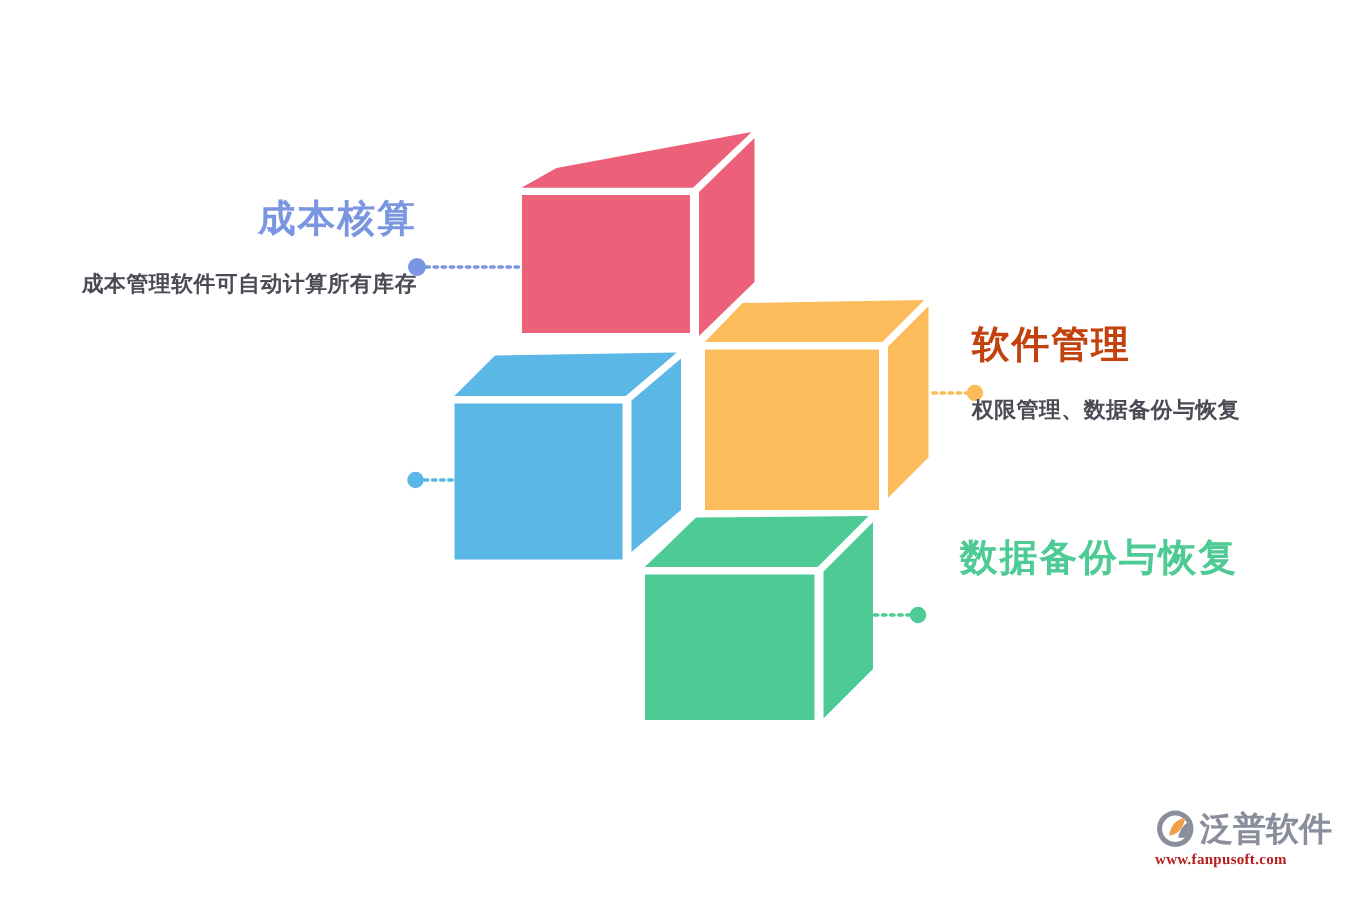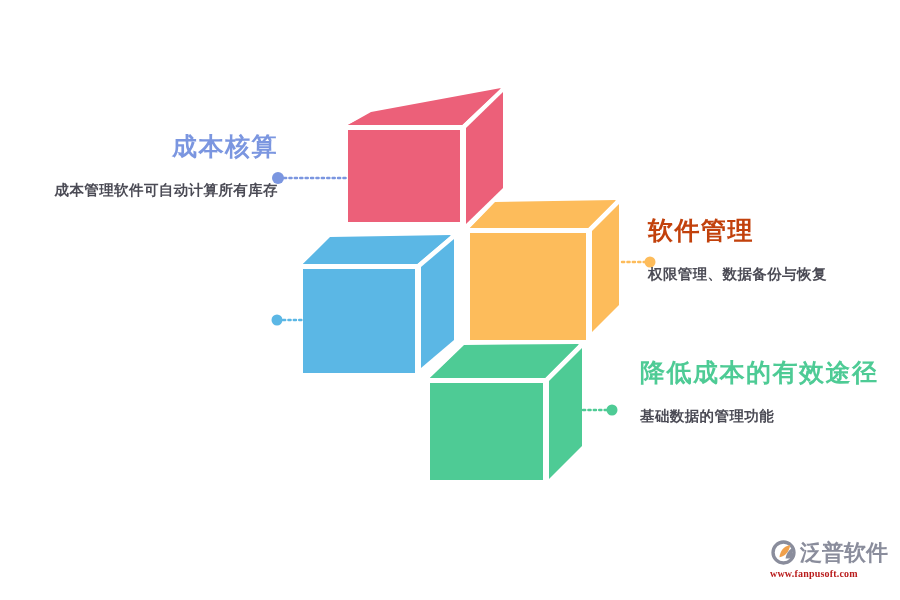--- a/index.html
+++ b/index.html
@@ -166,7 +166,7 @@
   </div>
 
   <div class="label right" id="label-base-data-mgmt">
-    <div class="title" style="color:#4ecb95">降低成本的有效途径</div>
+    <div class="title" style="color:#4ecb95">数据备份与恢复</div>
     <div class="subtitle">基础数据的管理功能</div>
   </div>
 

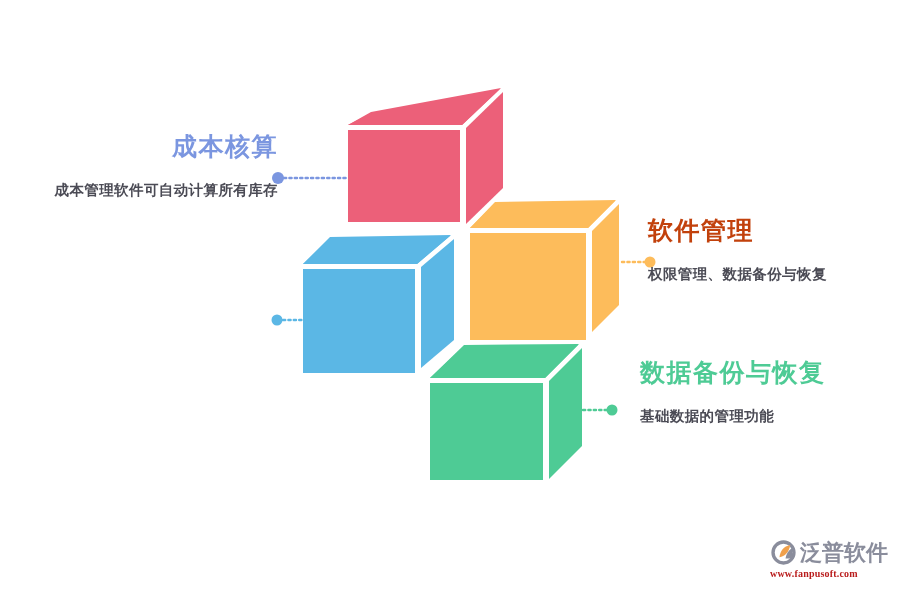--- a/index.html
+++ b/index.html
@@ -167,7 +167,6 @@
 
   <div class="label right" id="label-base-data-mgmt">
     <div class="title" style="color:#4ecb95">数据备份与恢复</div>
-    <div class="subtitle">基础数据的管理功能</div>
   </div>
 
   <div id="logo">

